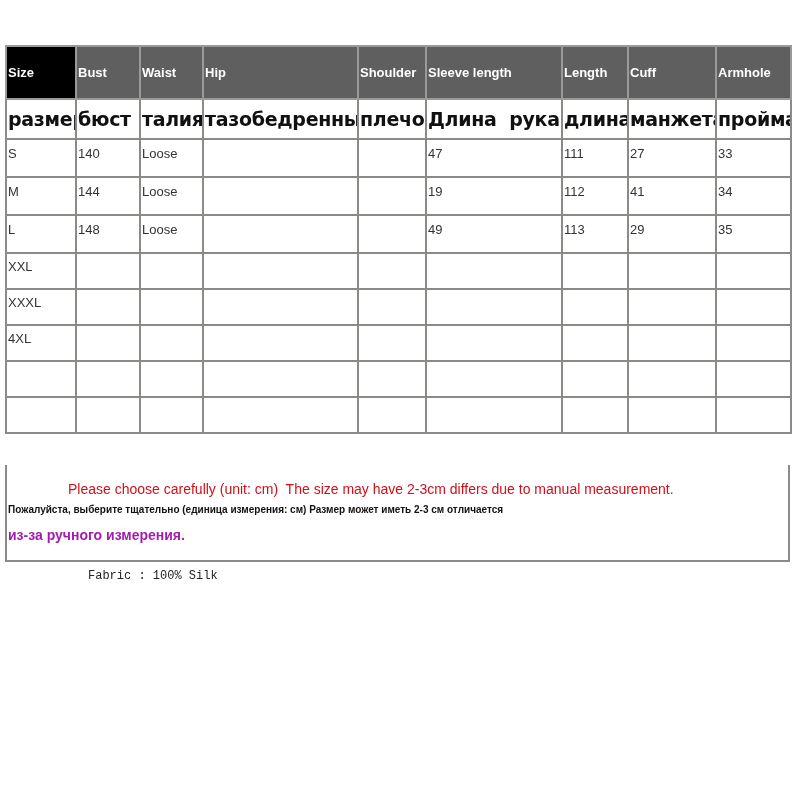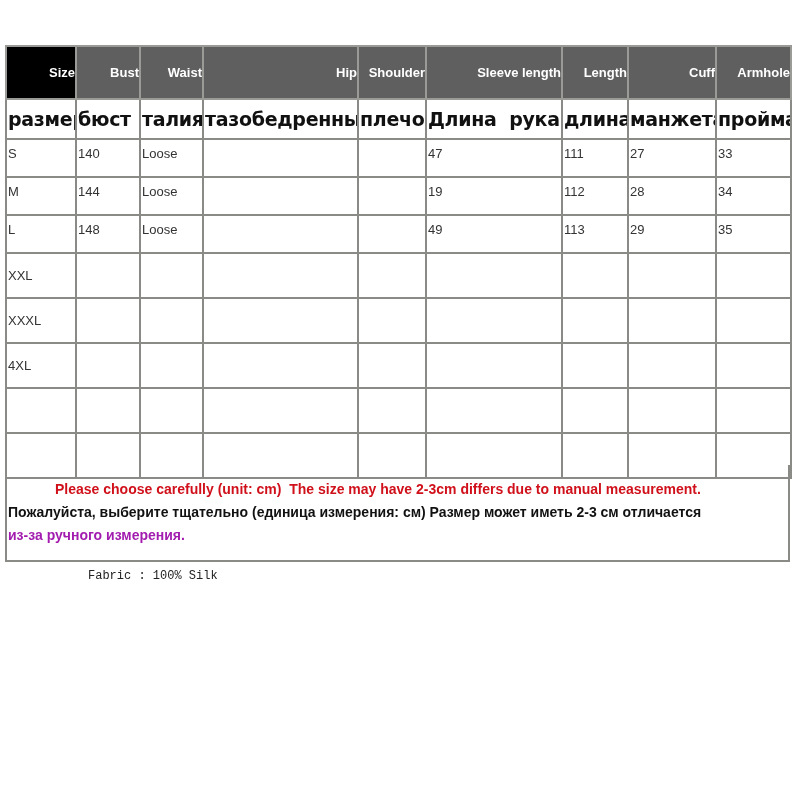--- a/index.html
+++ b/index.html
@@ -6,7 +6,7 @@
   body { width:800px; height:800px; position:relative; overflow:hidden; font-family:"Liberation Sans", sans-serif; }
   .chart { position:absolute; left:5px; top:45px; width:785px; border-collapse:collapse; table-layout:fixed; }
   .chart td { border:2px solid #8a8a86; padding:0 0 0 1px; vertical-align:middle; overflow:hidden; white-space:nowrap; color:#222; }
-  .chart tr.hdr td { background:#5f5f5f; color:#ffffff; font-weight:bold; font-size:13px; height:51px; border-color:#9a9a96;text-align:right; }
+  .chart tr.hdr td { background:#5f5f5f; color:#ffffff; font-weight:bold; font-size:13px; height:51px; border-color:#9a9a96; }
   .chart tr.hdr td.first { background:#000000; }
   .chart tr.ru td { font-weight:bold; font-size:19px; color:#111; height:38px; font-family:"DejaVu Sans", sans-serif; letter-spacing:-0.3px; }
   .chart tr.d td { font-size:13px; height:30px; vertical-align:top; padding-top:6px; color:#333; }

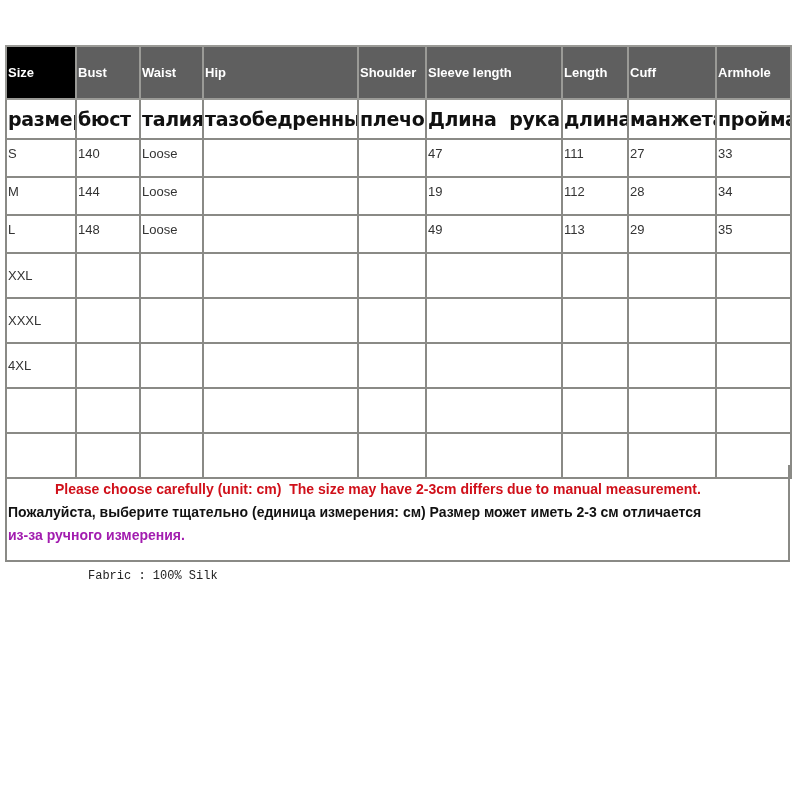--- a/index.html
+++ b/index.html
@@ -74,7 +74,7 @@
     <td></td>
     <td>19</td>
     <td>112</td>
-    <td>28</td>
+    <td>41</td>
     <td>34</td>
   </tr>
   <tr class="d">

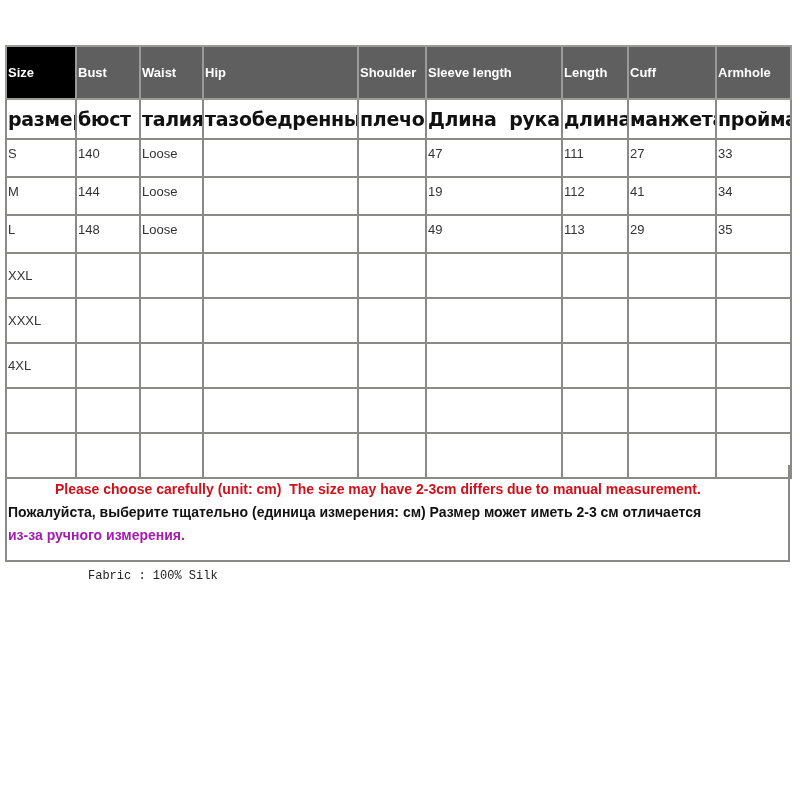--- a/index.html
+++ b/index.html
@@ -10,7 +10,7 @@
   .chart tr.hdr td.first { background:#000000; }
   .chart tr.ru td { font-weight:bold; font-size:19px; color:#111; height:38px; font-family:"DejaVu Sans", sans-serif; letter-spacing:-0.3px; }
   .chart tr.d td { font-size:13px; height:30px; vertical-align:top; padding-top:6px; color:#333; }
-  .chart tr.e td { font-size:13px; height:29px; vertical-align:top; padding-top:14px; color:#333; }
+  .chart tr.e td { font-size:13px; height:29px; vertical-align:top; padding-top:5px; color:#333; }
   .note { position:absolute; left:5px; top:465px; width:781px; height:95px; border:2px solid #8a8a86; border-top:none; }
   .note .en { position:absolute; left:48px; top:16px; color:#d0101a; font-weight:bold; font-size:14px; white-space:nowrap; }
   .note .ru1 { position:absolute; left:1px; top:39px; color:#111; font-weight:bold; font-size:14px; white-space:nowrap; }

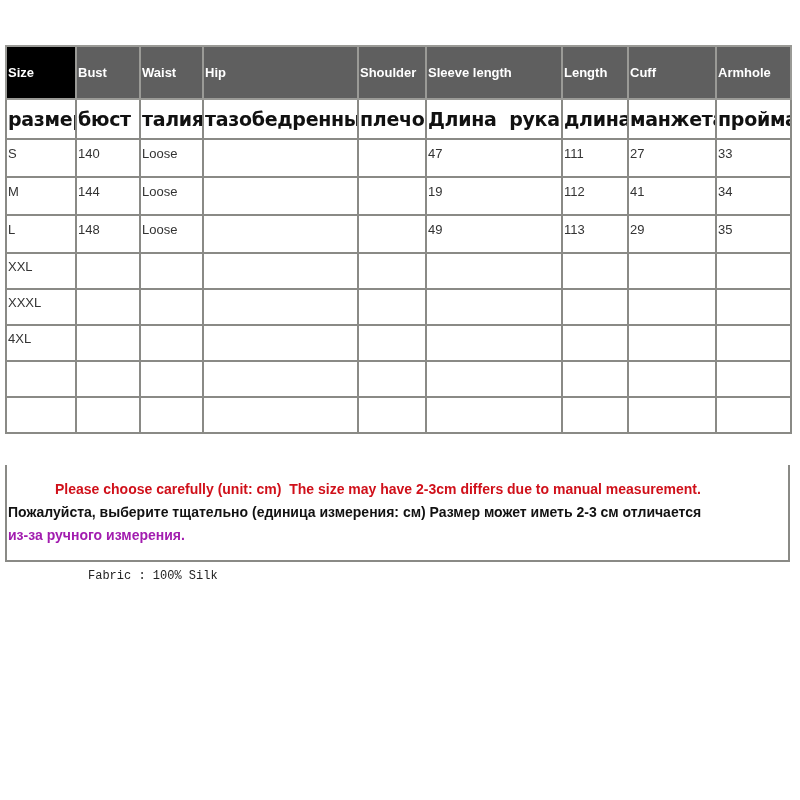--- a/index.html
+++ b/index.html
@@ -12,7 +12,7 @@
   .chart tr.d td { font-size:13px; height:30px; vertical-align:top; padding-top:6px; color:#333; }
   .chart tr.e td { font-size:13px; height:29px; vertical-align:top; padding-top:5px; color:#333; }
   .note { position:absolute; left:5px; top:465px; width:781px; height:95px; border:2px solid #8a8a86; border-top:none; }
-  .note .en { position:absolute; left:48px; top:16px; color:#d0101a; font-weight:bold; font-size:14px; white-space:nowrap; }
+  .note .en { position:absolute; left:61px; top:16px; color:#d0101a; font-weight:normal; font-size:14px; white-space:nowrap; }
   .note .ru1 { position:absolute; left:1px; top:39px; color:#111; font-weight:bold; font-size:14px; white-space:nowrap; }
   .note .ru2 { position:absolute; left:1px; top:62px; color:#a21caf; font-weight:bold; font-size:14px; white-space:nowrap; }
   .fabric { position:absolute; left:88px; top:566px; font-size:13px; color:#222; line-height:21px; font-family:Liberation Mono, monospace; font-size:12px; }

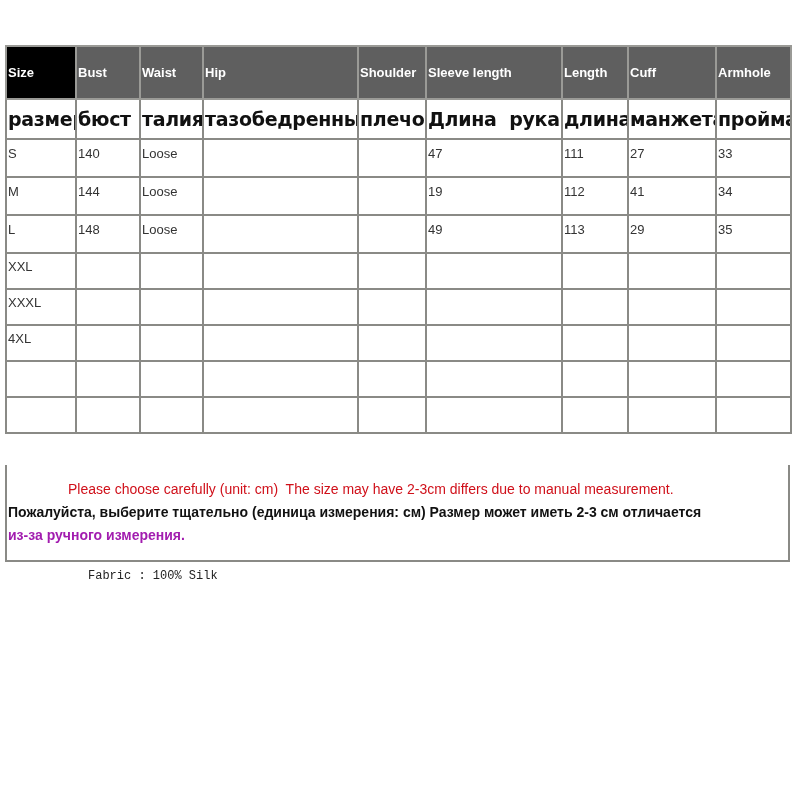--- a/index.html
+++ b/index.html
@@ -13,7 +13,7 @@
   .chart tr.e td { font-size:13px; height:29px; vertical-align:top; padding-top:5px; color:#333; }
   .note { position:absolute; left:5px; top:465px; width:781px; height:95px; border:2px solid #8a8a86; border-top:none; }
   .note .en { position:absolute; left:61px; top:16px; color:#d0101a; font-weight:normal; font-size:14px; white-space:nowrap; }
-  .note .ru1 { position:absolute; left:1px; top:39px; color:#111; font-weight:bold; font-size:14px; white-space:nowrap; }
+  .note .ru1 { position:absolute; left:1px; top:39px; color:#111; font-weight:bold; font-size:10px; white-space:nowrap; }
   .note .ru2 { position:absolute; left:1px; top:62px; color:#a21caf; font-weight:bold; font-size:14px; white-space:nowrap; }
   .fabric { position:absolute; left:88px; top:566px; font-size:13px; color:#222; line-height:21px; font-family:Liberation Mono, monospace; font-size:12px; }
 </style>

